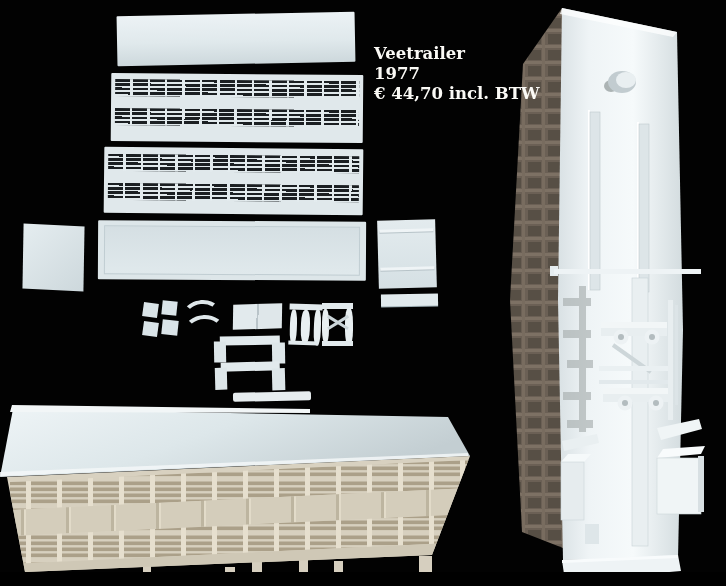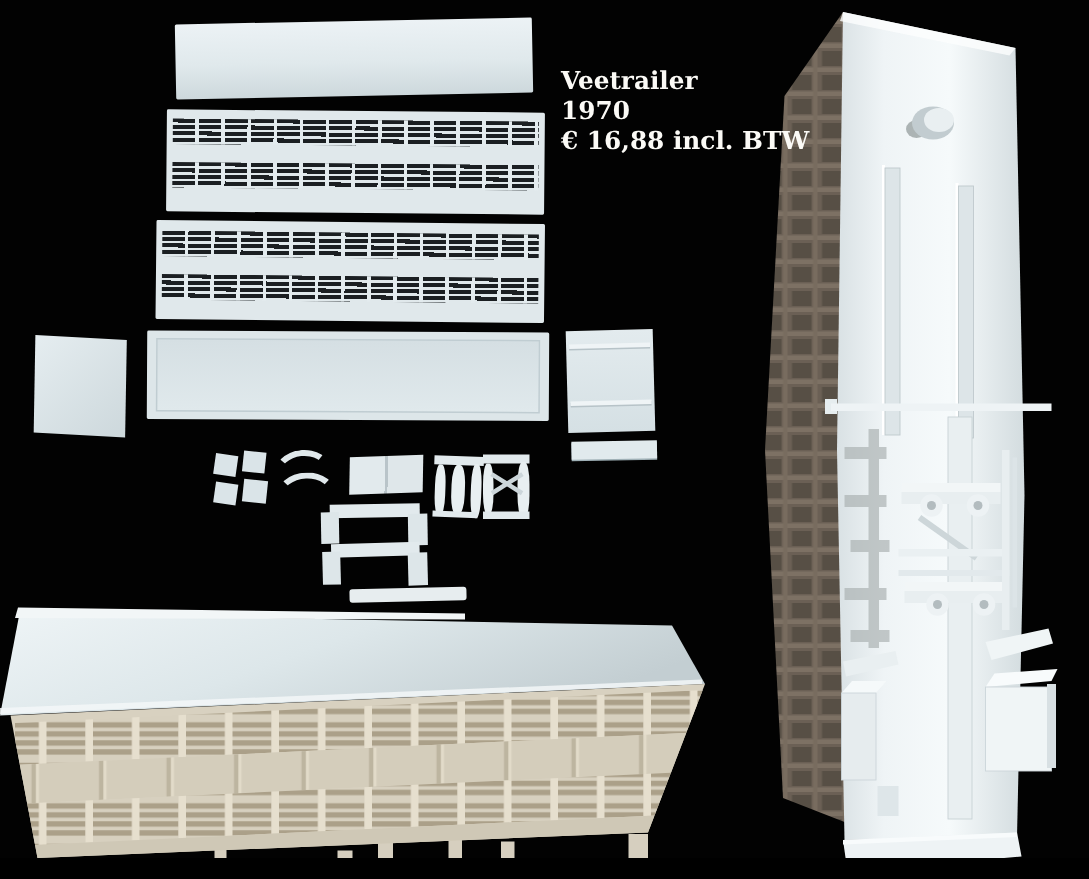--- a/index.html
+++ b/index.html
@@ -55,7 +55,7 @@
 
   <div id="caption">
     <div class="cap-line">Veetrailer</div>
-    <div class="cap-line">1970</div>
+    <div class="cap-line">1977</div>
     <div class="cap-line">€ 16,88 incl. BTW</div>
   </div>
 

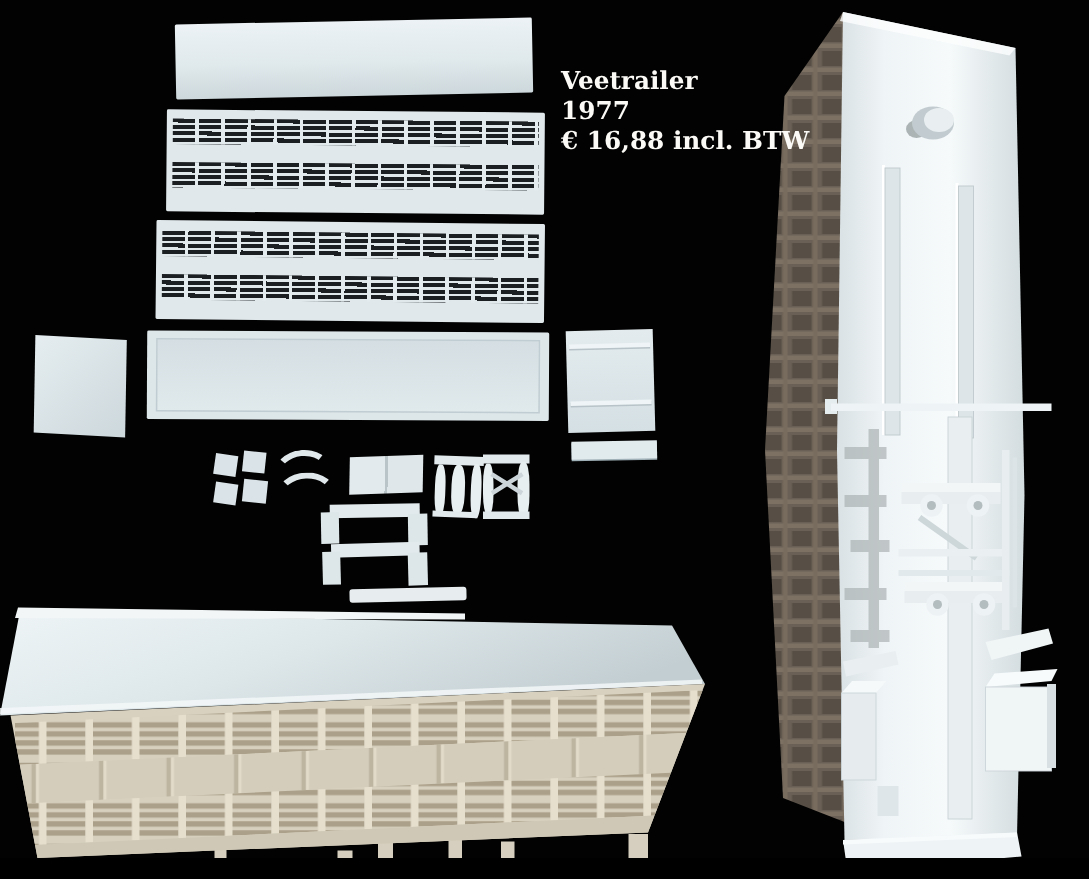--- a/index.html
+++ b/index.html
@@ -56,7 +56,7 @@
   <div id="caption">
     <div class="cap-line">Veetrailer</div>
     <div class="cap-line">1977</div>
-    <div class="cap-line">€ 16,88 incl. BTW</div>
+    <div class="cap-line">€ 44,70 incl. BTW</div>
   </div>
 
   <div class="part roof-strip"></div>

